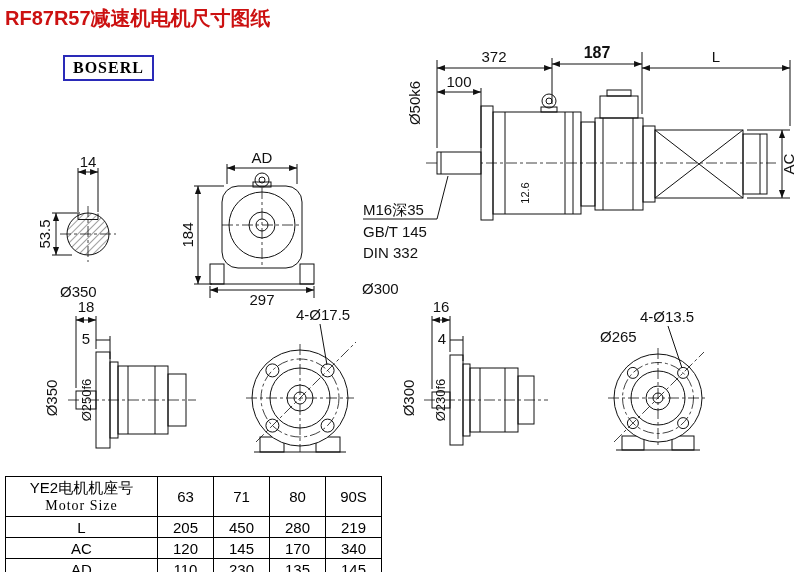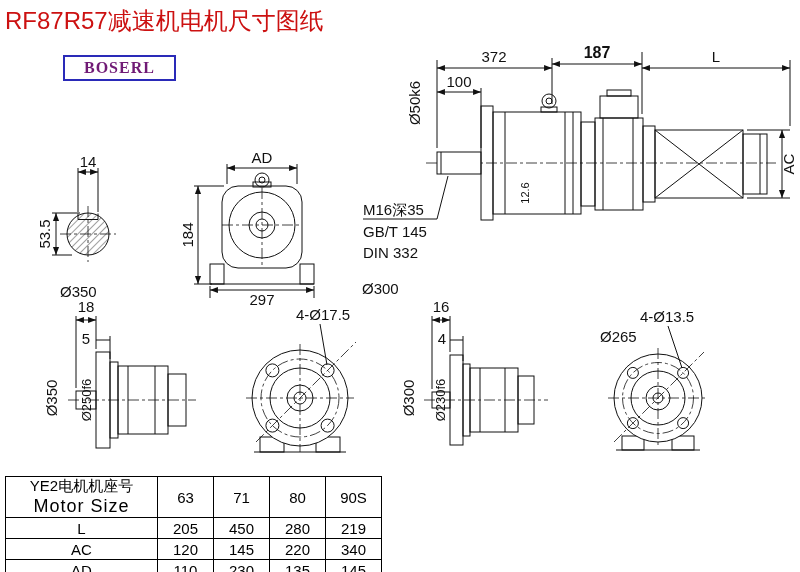--- a/index.html
+++ b/index.html
@@ -6,7 +6,7 @@
   html,body{background:#fff}
   body{width:800px;height:572px;font-family:"Liberation Sans",sans-serif}
   .canvas{position:relative;width:800px;height:572px;background:#fff;overflow:hidden}
-  .title{position:absolute;left:5px;top:5px;font-size:24px;font-weight:normal;color:#cc1111}
+  .title{position:absolute;left:5px;top:5px;font-size:20px;font-weight:bold;color:#cc1111}
   .brand{position:absolute;left:63px;top:55px;border:2px solid #2a2ab8;color:#701a75;
          font-family:"Liberation Serif",serif;font-weight:bold;font-size:16px;
          padding:0 19px;letter-spacing:1px;line-height:22px}

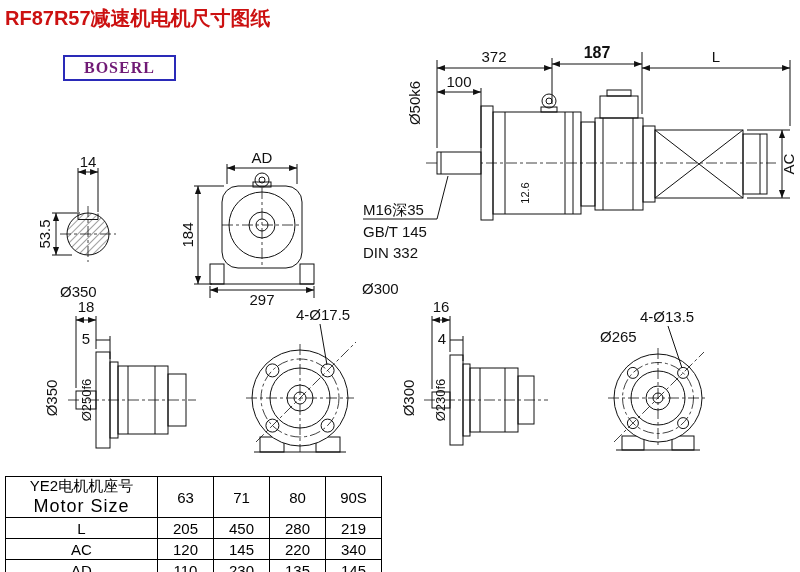--- a/index.html
+++ b/index.html
@@ -7,9 +7,9 @@
   body{width:800px;height:572px;font-family:"Liberation Sans",sans-serif}
   .canvas{position:relative;width:800px;height:572px;background:#fff;overflow:hidden}
   .title{position:absolute;left:5px;top:5px;font-size:20px;font-weight:bold;color:#cc1111}
-  .brand{position:absolute;left:63px;top:55px;border:2px solid #2a2ab8;color:#701a75;
+  .brand{position:absolute;left:63px;top:55px;border:2px solid #2a2ab8;color:#000000;
          font-family:"Liberation Serif",serif;font-weight:bold;font-size:16px;
-         padding:0 19px;letter-spacing:1px;line-height:22px}
+         padding:0 8px;letter-spacing:1px;line-height:22px}
   svg.sheet{position:absolute;left:0;top:0}
   .st{stroke:#111;stroke-width:1;fill:none}
   .cl{stroke:#111;stroke-width:0.8;fill:none;stroke-dasharray:11 3 3 3}

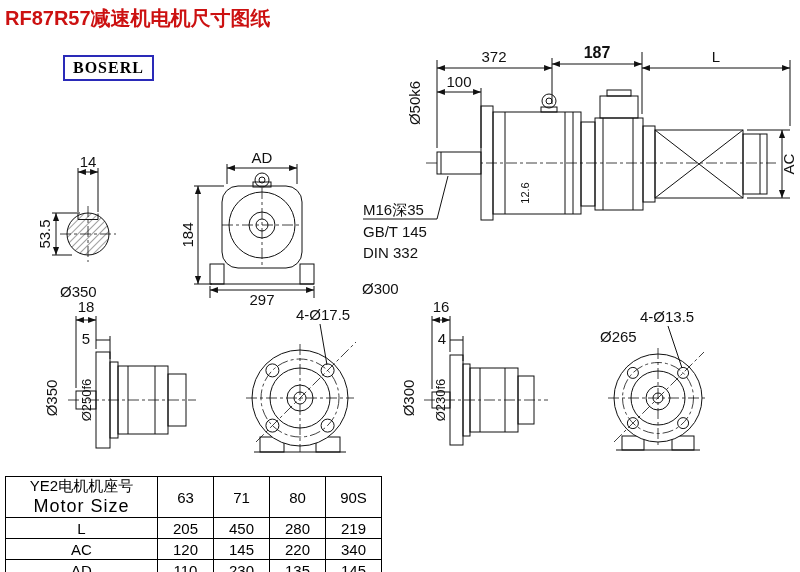--- a/index.html
+++ b/index.html
@@ -24,7 +24,7 @@
   .size-table .valcol{width:56px}
   .size-table tr.hdr{height:40px}
   .size-table tr.datarow{height:21px}
-  .mono{font-family:Liberation Sans, sans-serif;font-size:18px;letter-spacing:1px}
+  .mono{font-family:Liberation Serif, serif;font-size:14px;letter-spacing:1px}
 </style>
 </head>
 <body>

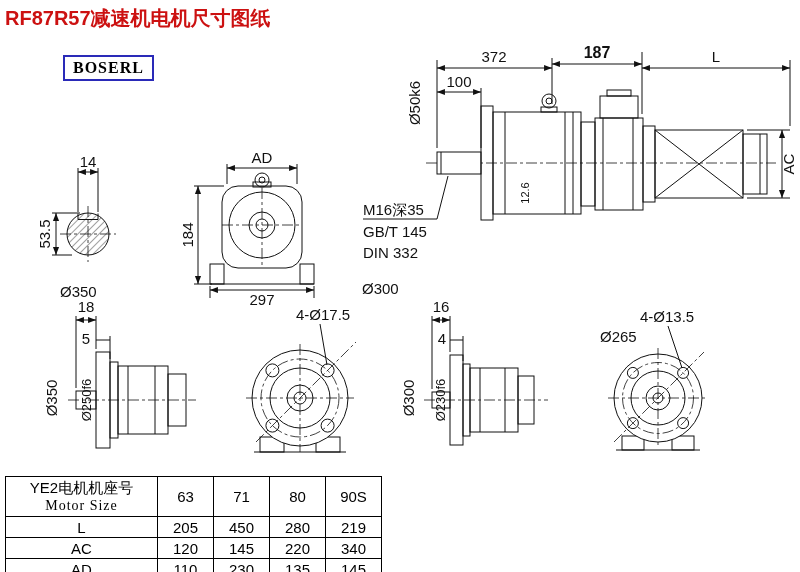--- a/index.html
+++ b/index.html
@@ -253,7 +253,7 @@
         <td>AC</td>
         <td>120</td>
         <td>145</td>
-        <td>220</td>
+        <td>170</td>
         <td>340</td>
       </tr>
       <tr class="datarow">

